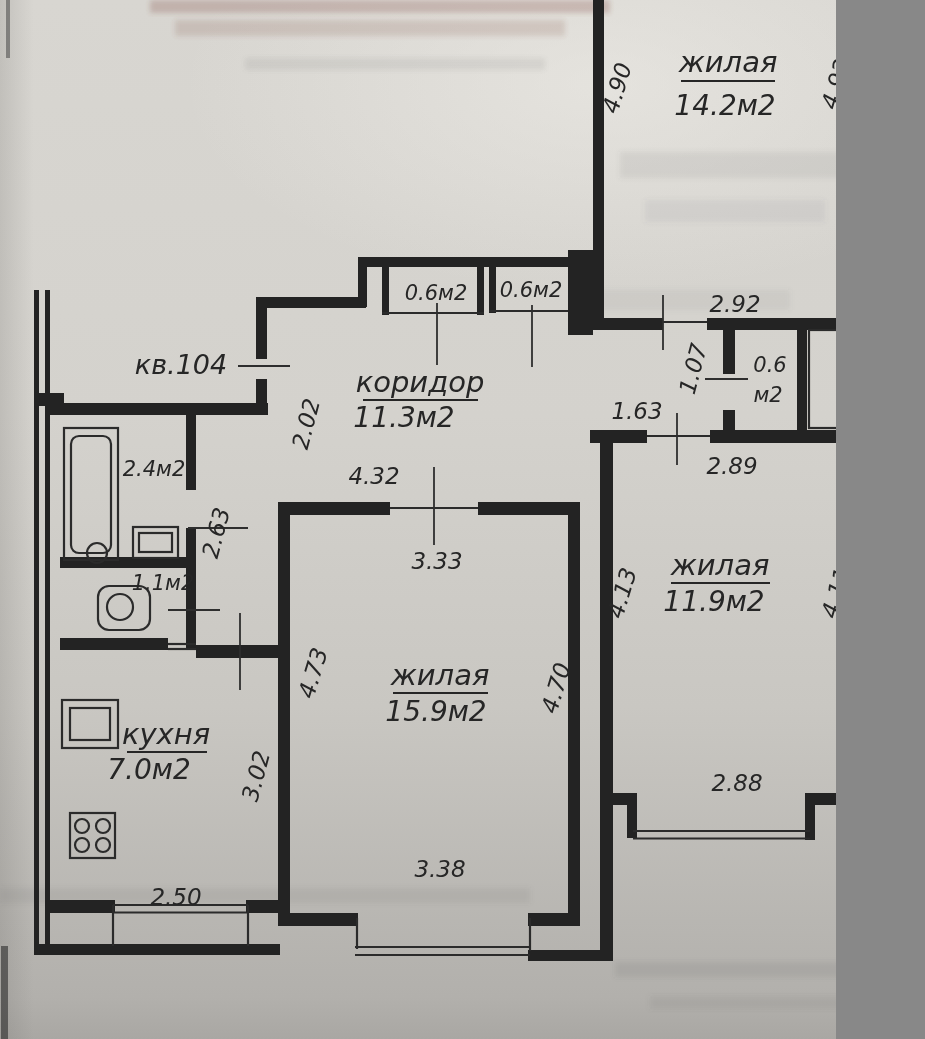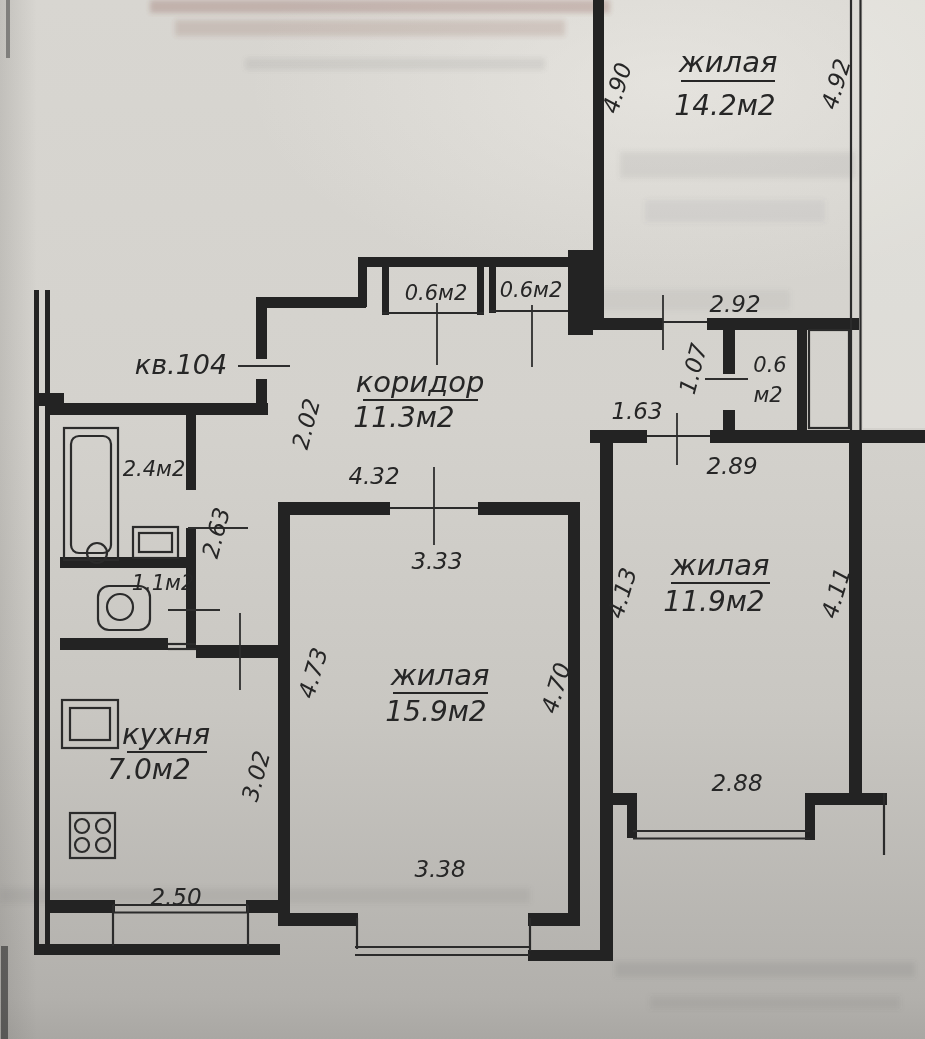--- a/index.html
+++ b/index.html
@@ -5,7 +5,7 @@
   html,body{margin:0;padding:0;background:#888;}
   .page{
     position:relative;
-    width:925px;height:1039px;
+    width:836px;height:1039px;
     overflow:hidden;
     background:
       radial-gradient(ellipse 600px 300px at 72% 8%, rgba(240,238,233,.55), rgba(240,238,233,0) 70%),

